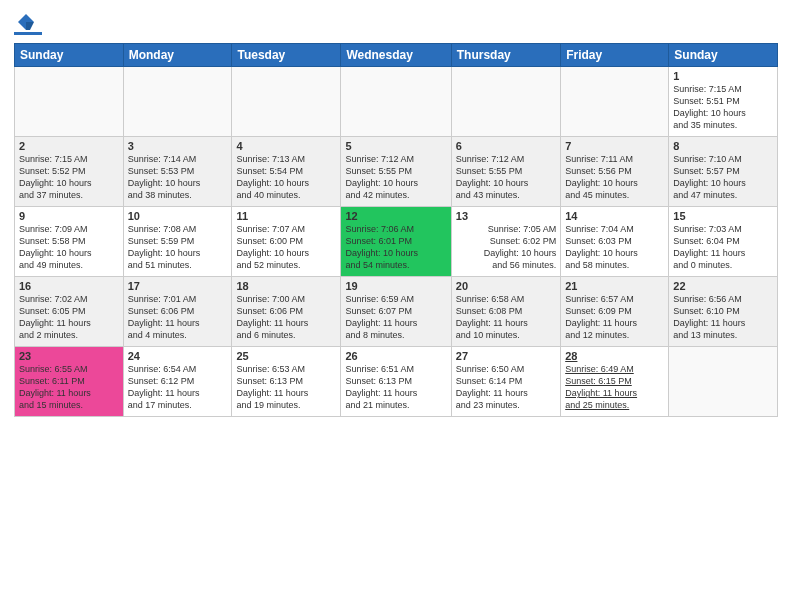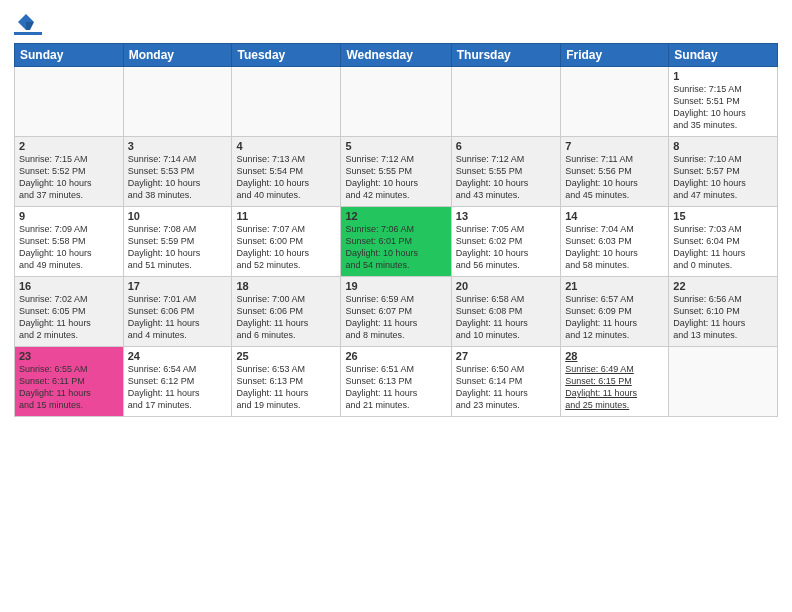--- a/index.html
+++ b/index.html
@@ -237,7 +237,7 @@
           </td>
           <td style="background: rgb(255, 255, 255);">
             <span class="day-num">13</span>
-            <div class="day-info" style="white-space: pre-line;">Sunrise: 7:05 AM
+            <div class="day-info" style="white-space: pre-line; text-align: right;">Sunrise: 7:05 AM
 Sunset: 6:02 PM
 Daylight: 10 hours
 and 56 minutes.</div>

